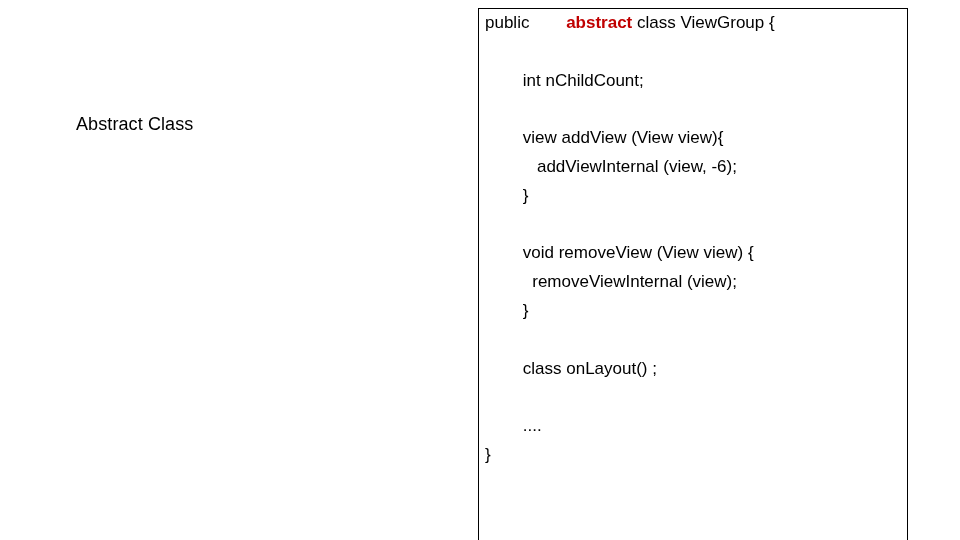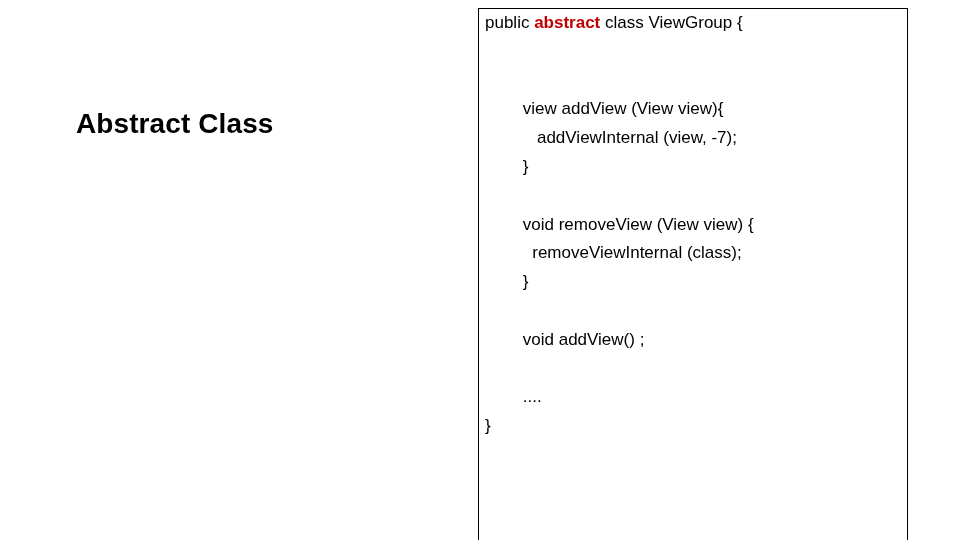--- a/index.html
+++ b/index.html
@@ -79,6 +79,7 @@
   .kw-abstract {
     color: #C00000;
     font-weight: bold;
+    margin-left: 32px;
   }
 
   

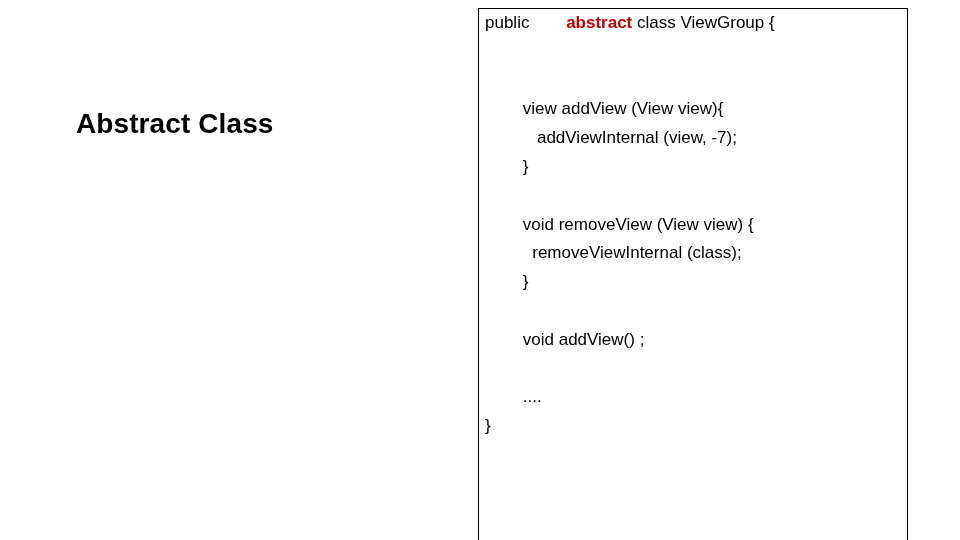--- a/index.html
+++ b/index.html
@@ -95,6 +95,7 @@
     <div id="code-body">
         <div class="code-line">public <span class="kw-abstract">abstract</span> class ViewGroup {</div>
         <div class="code-line blank">&nbsp;</div>
+        <div class="code-line">        int nChildCount;</div>
         <div class="code-line blank">&nbsp;</div>
         <div class="code-line">        view addView (View view){</div>
         <div class="code-line">           addViewInternal (view, -7);</div>

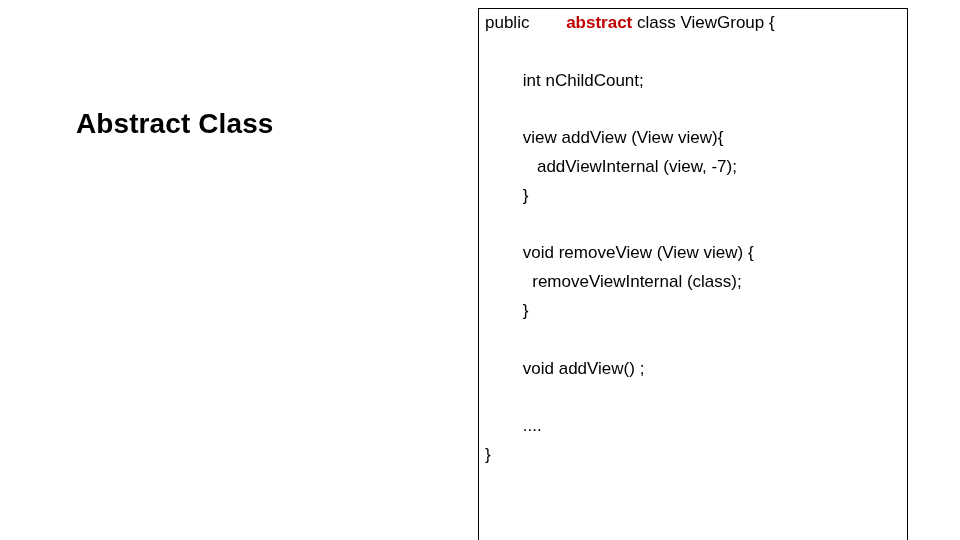--- a/index.html
+++ b/index.html
@@ -31,9 +31,9 @@
     position: absolute;
     left: 76px;
     top: 107px;
-    font-size: 28px;
+    font-size: 18px;
     line-height: 34px;
-    font-weight: 700;
+    font-weight: 400;
     color: #000000;
     white-space: nowrap;
     letter-spacing: 0.1px;

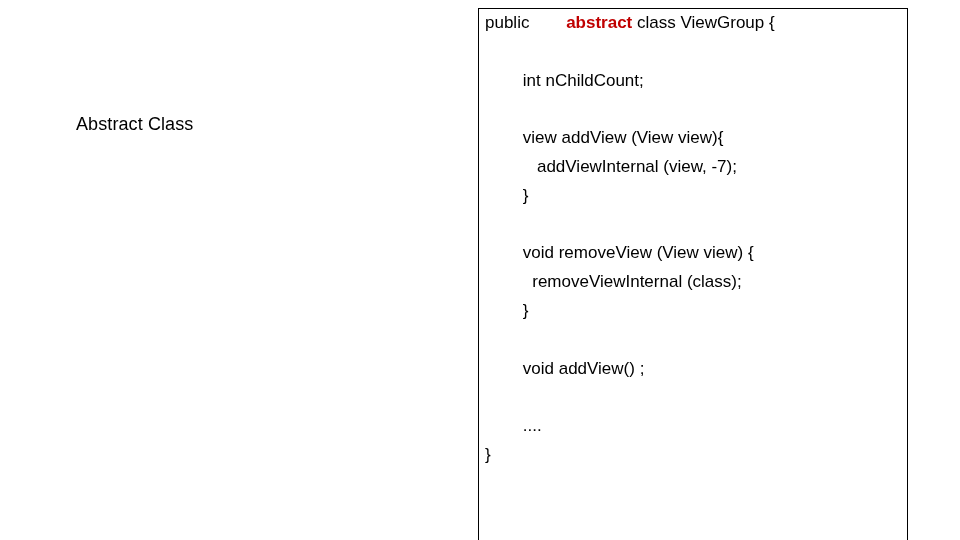--- a/index.html
+++ b/index.html
@@ -98,7 +98,7 @@
         <div class="code-line">        int nChildCount;</div>
         <div class="code-line blank">&nbsp;</div>
         <div class="code-line">        view addView (View view){</div>
-        <div class="code-line">           addViewInternal (view, -7);</div>
+        <div class="code-line">           addViewInternal (view, -6);</div>
         <div class="code-line">        }</div>
         <div class="code-line blank">&nbsp;</div>
         <div class="code-line">        void removeView (View view) {</div>

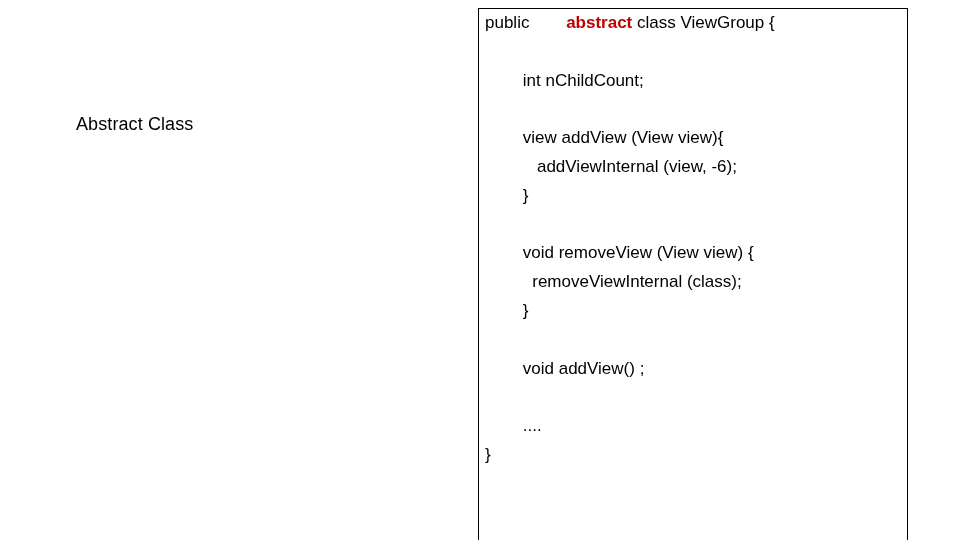--- a/index.html
+++ b/index.html
@@ -102,7 +102,7 @@
         <div class="code-line">        }</div>
         <div class="code-line blank">&nbsp;</div>
         <div class="code-line">        void removeView (View view) {</div>
-        <div class="code-line">          removeViewInternal (class);</div>
+        <div class="code-line">          removeViewInternal (view);</div>
         <div class="code-line">        }</div>
         <div class="code-line blank">&nbsp;</div>
         <div class="code-line">        void addView() ;</div>

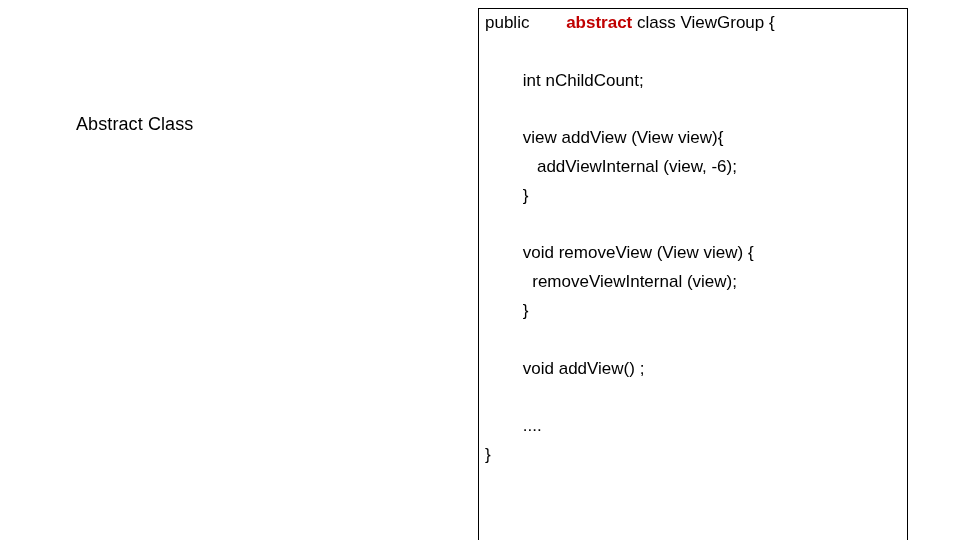--- a/index.html
+++ b/index.html
@@ -105,7 +105,7 @@
         <div class="code-line">          removeViewInternal (view);</div>
         <div class="code-line">        }</div>
         <div class="code-line blank">&nbsp;</div>
-        <div class="code-line">        void addView() ;</div>
+        <div class="code-line">        class onLayout() ;</div>
         <div class="code-line blank">&nbsp;</div>
         <div class="code-line">        ....</div>
         <div class="code-line">}</div>

